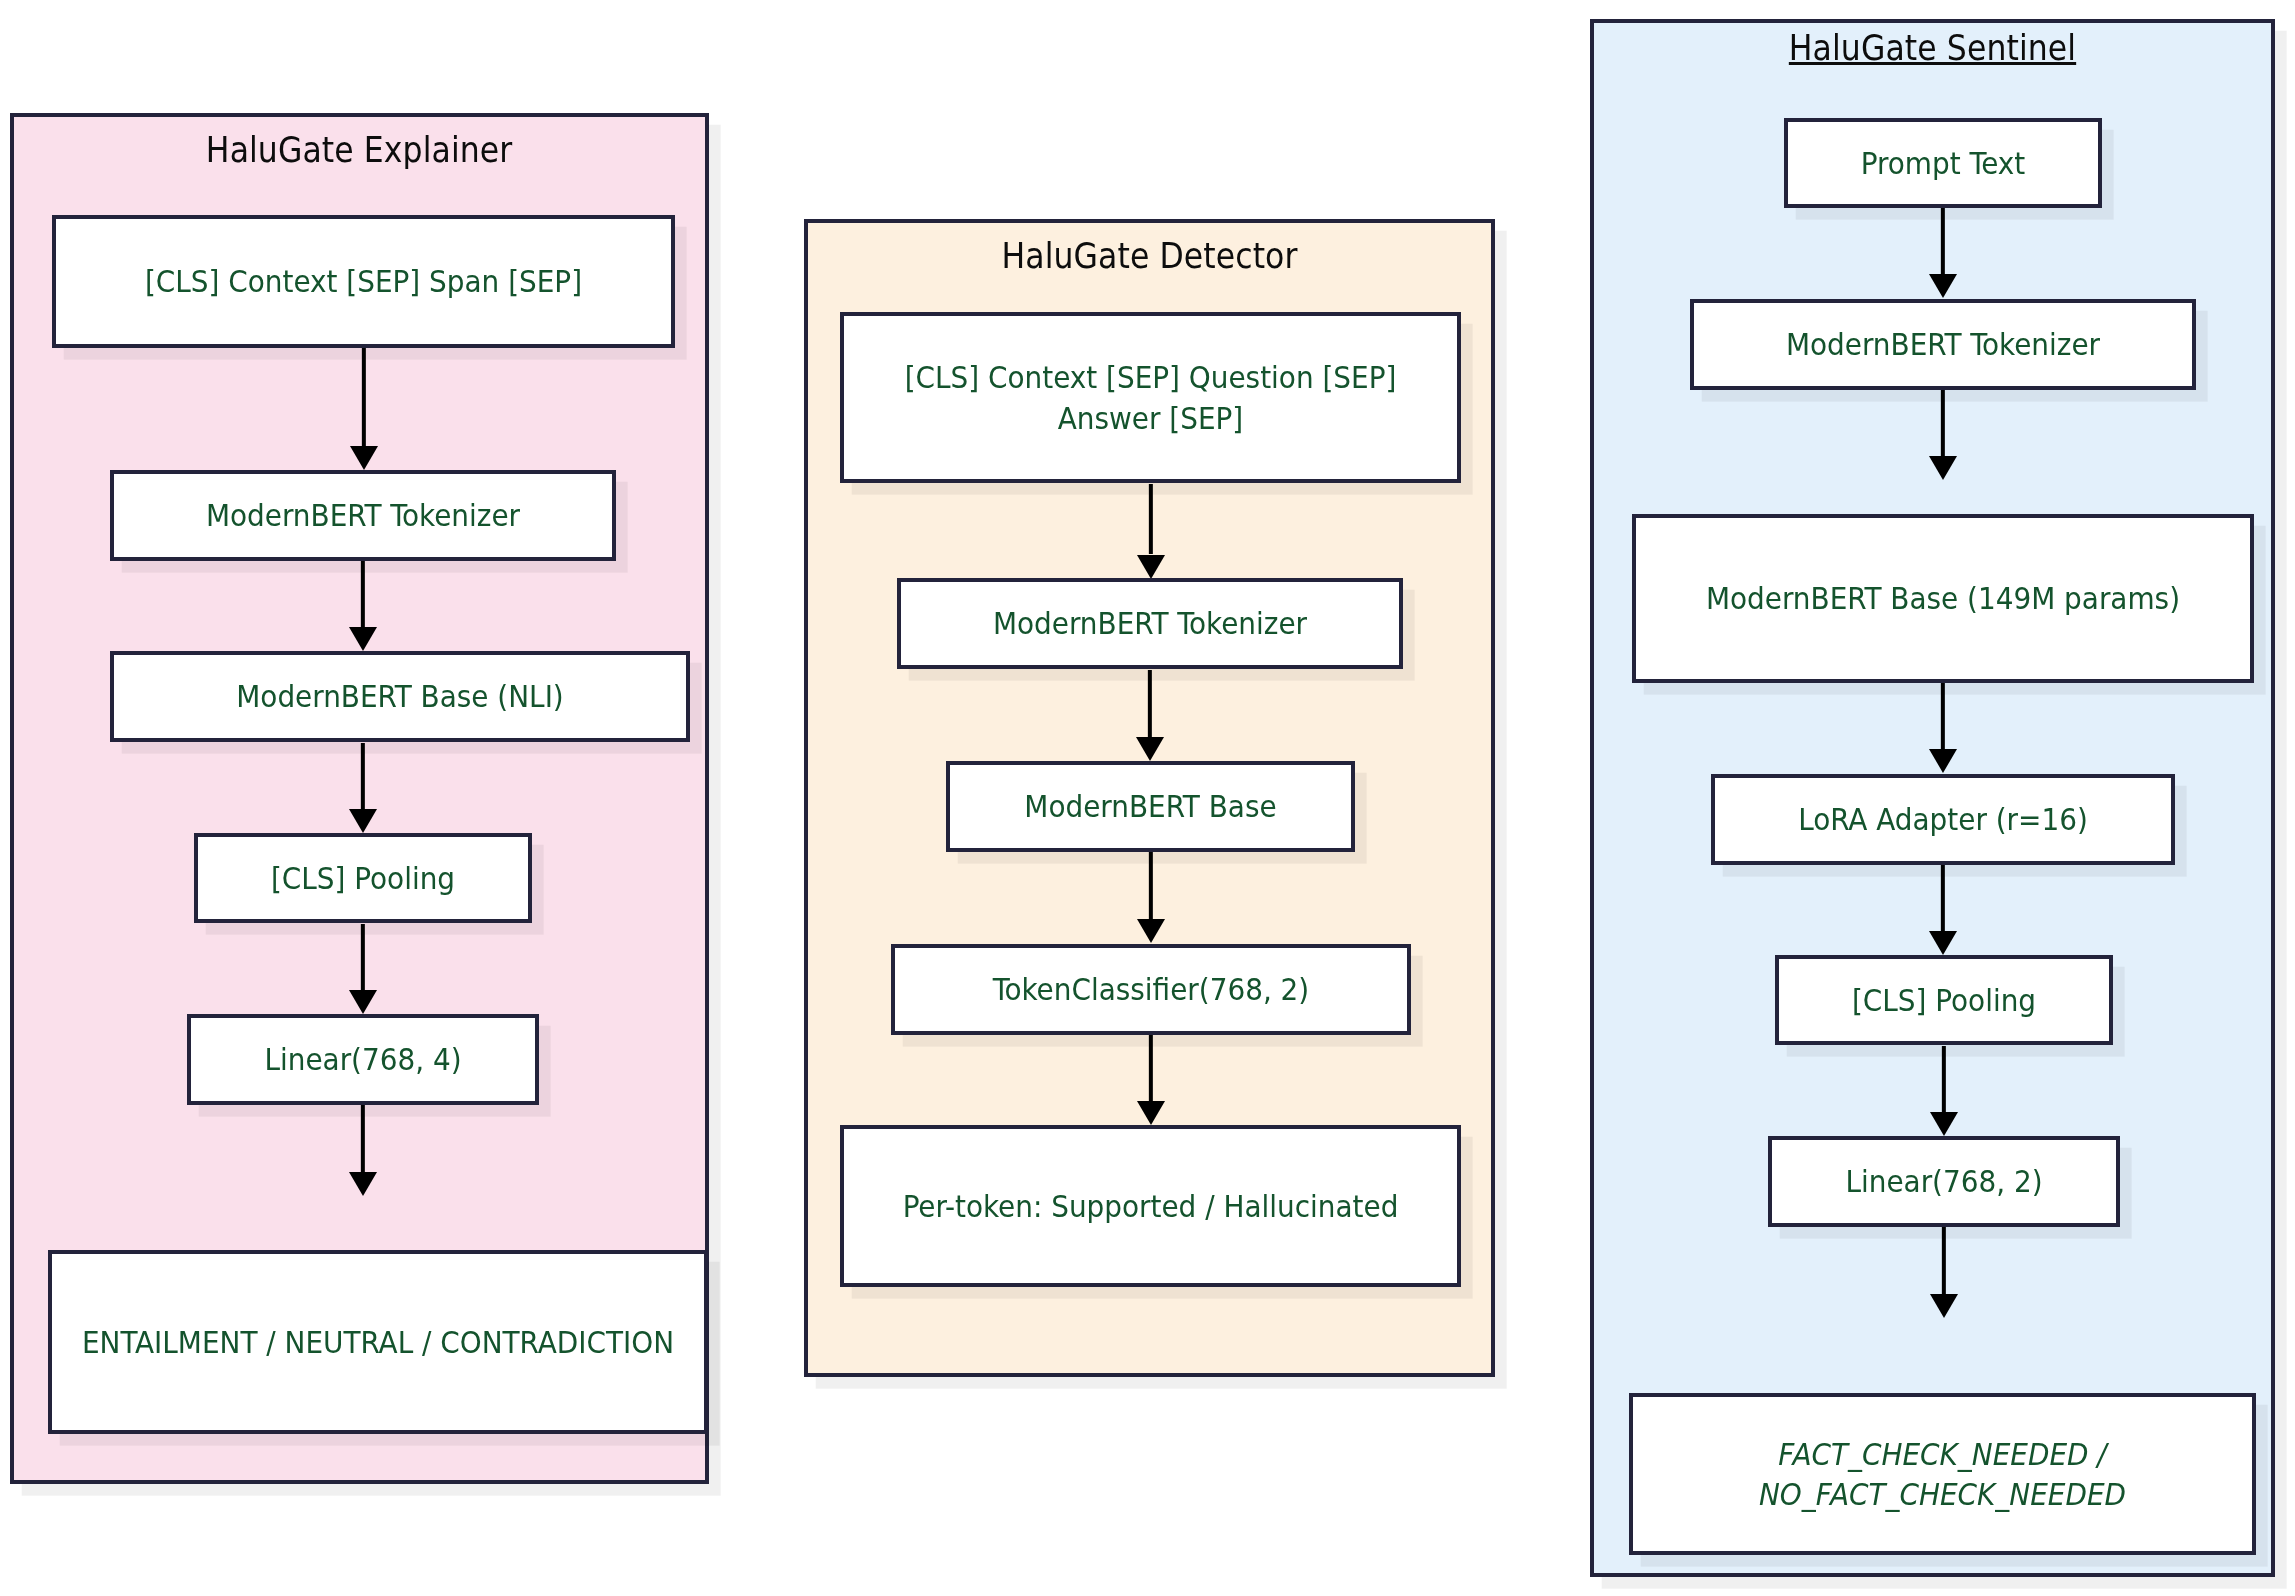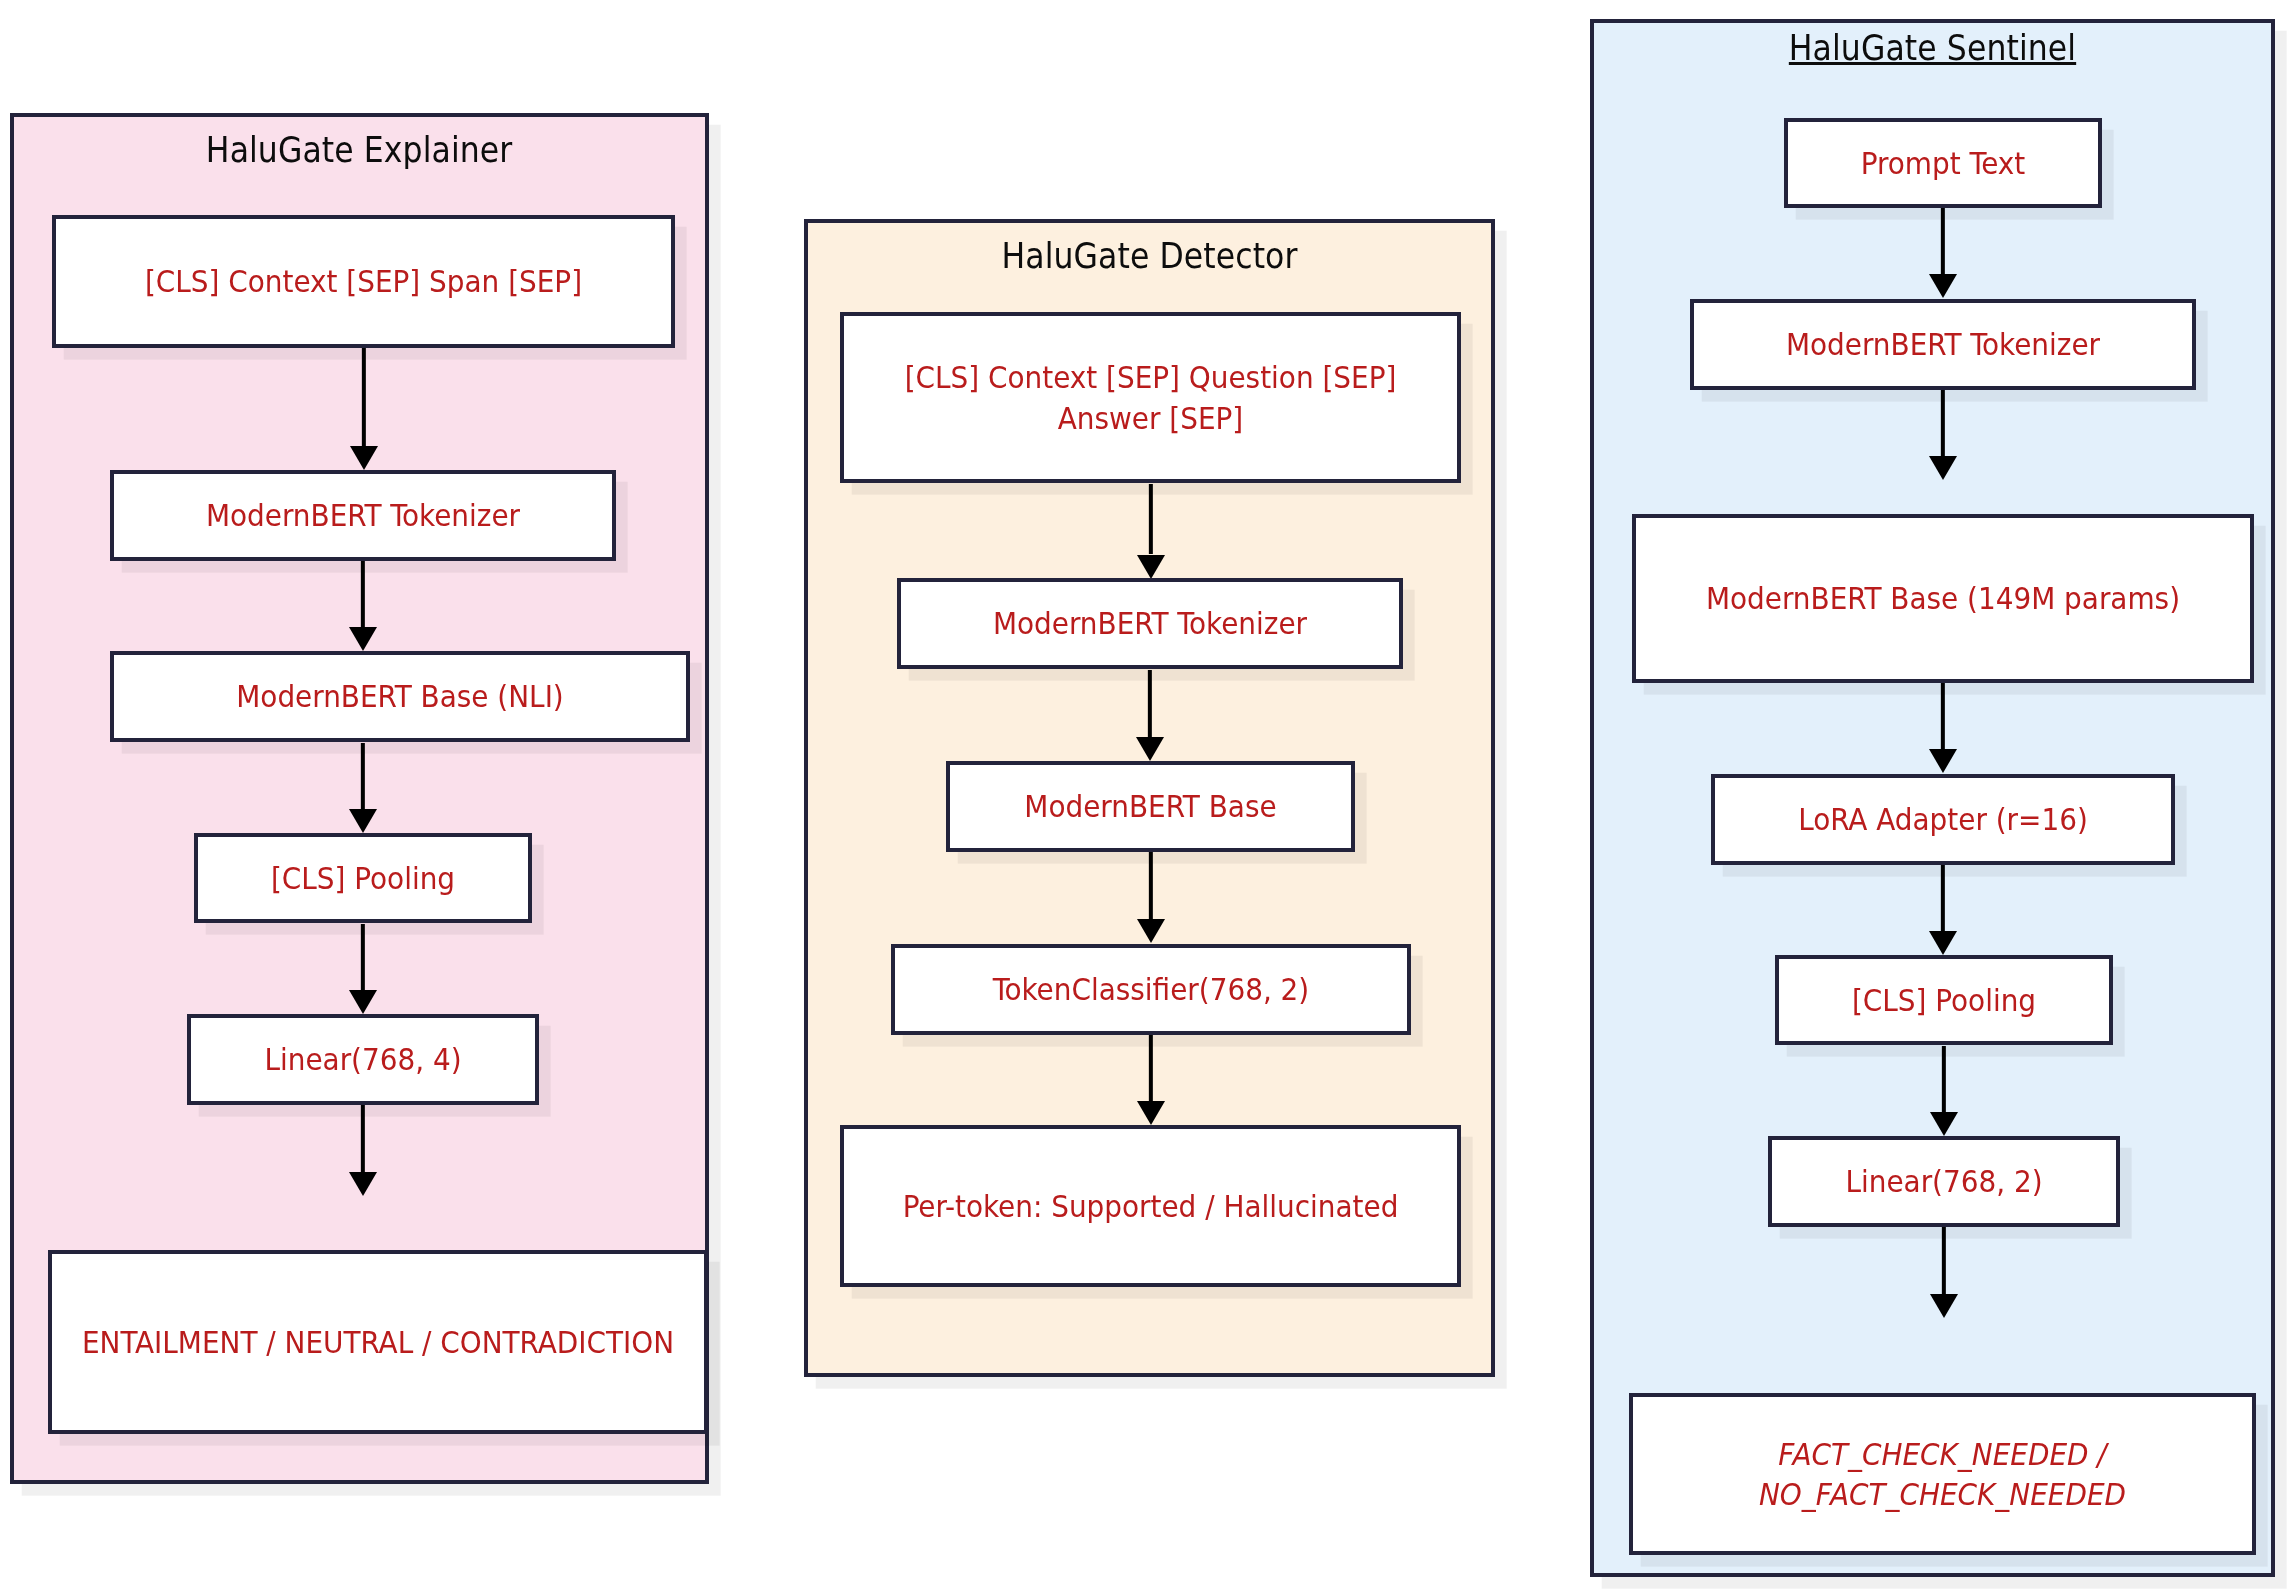--- a/index.html
+++ b/index.html
@@ -74,7 +74,7 @@
     align-items: center;
     justify-content: center;
     text-align: center;
-    color: #b91c1c;
+    color: #14532d;
     font-size: 31px;
     line-height: 1.30;
     padding: 2.1px 8.5px;

